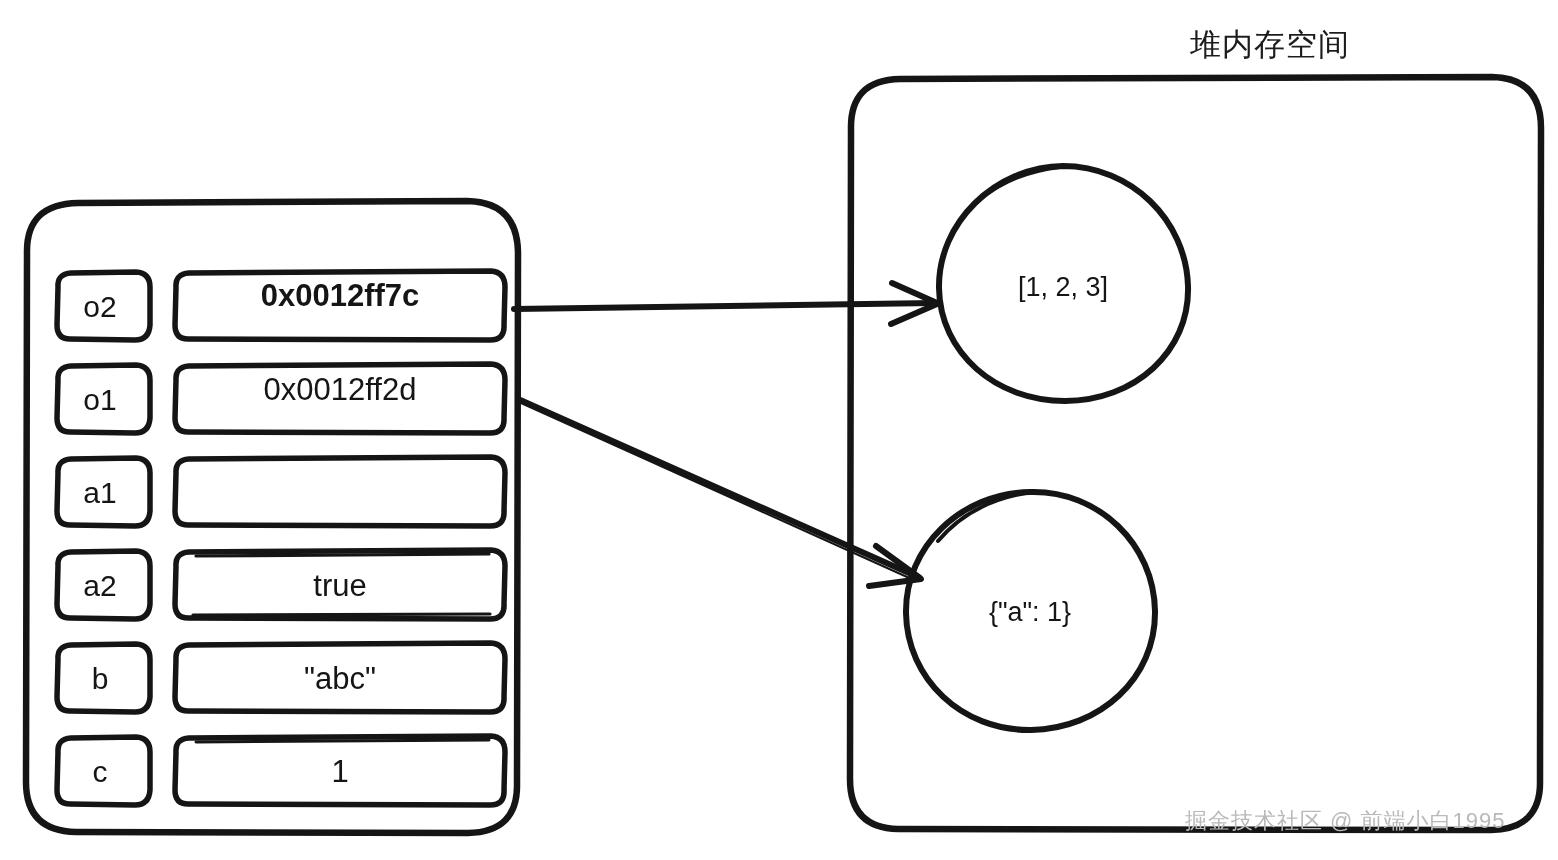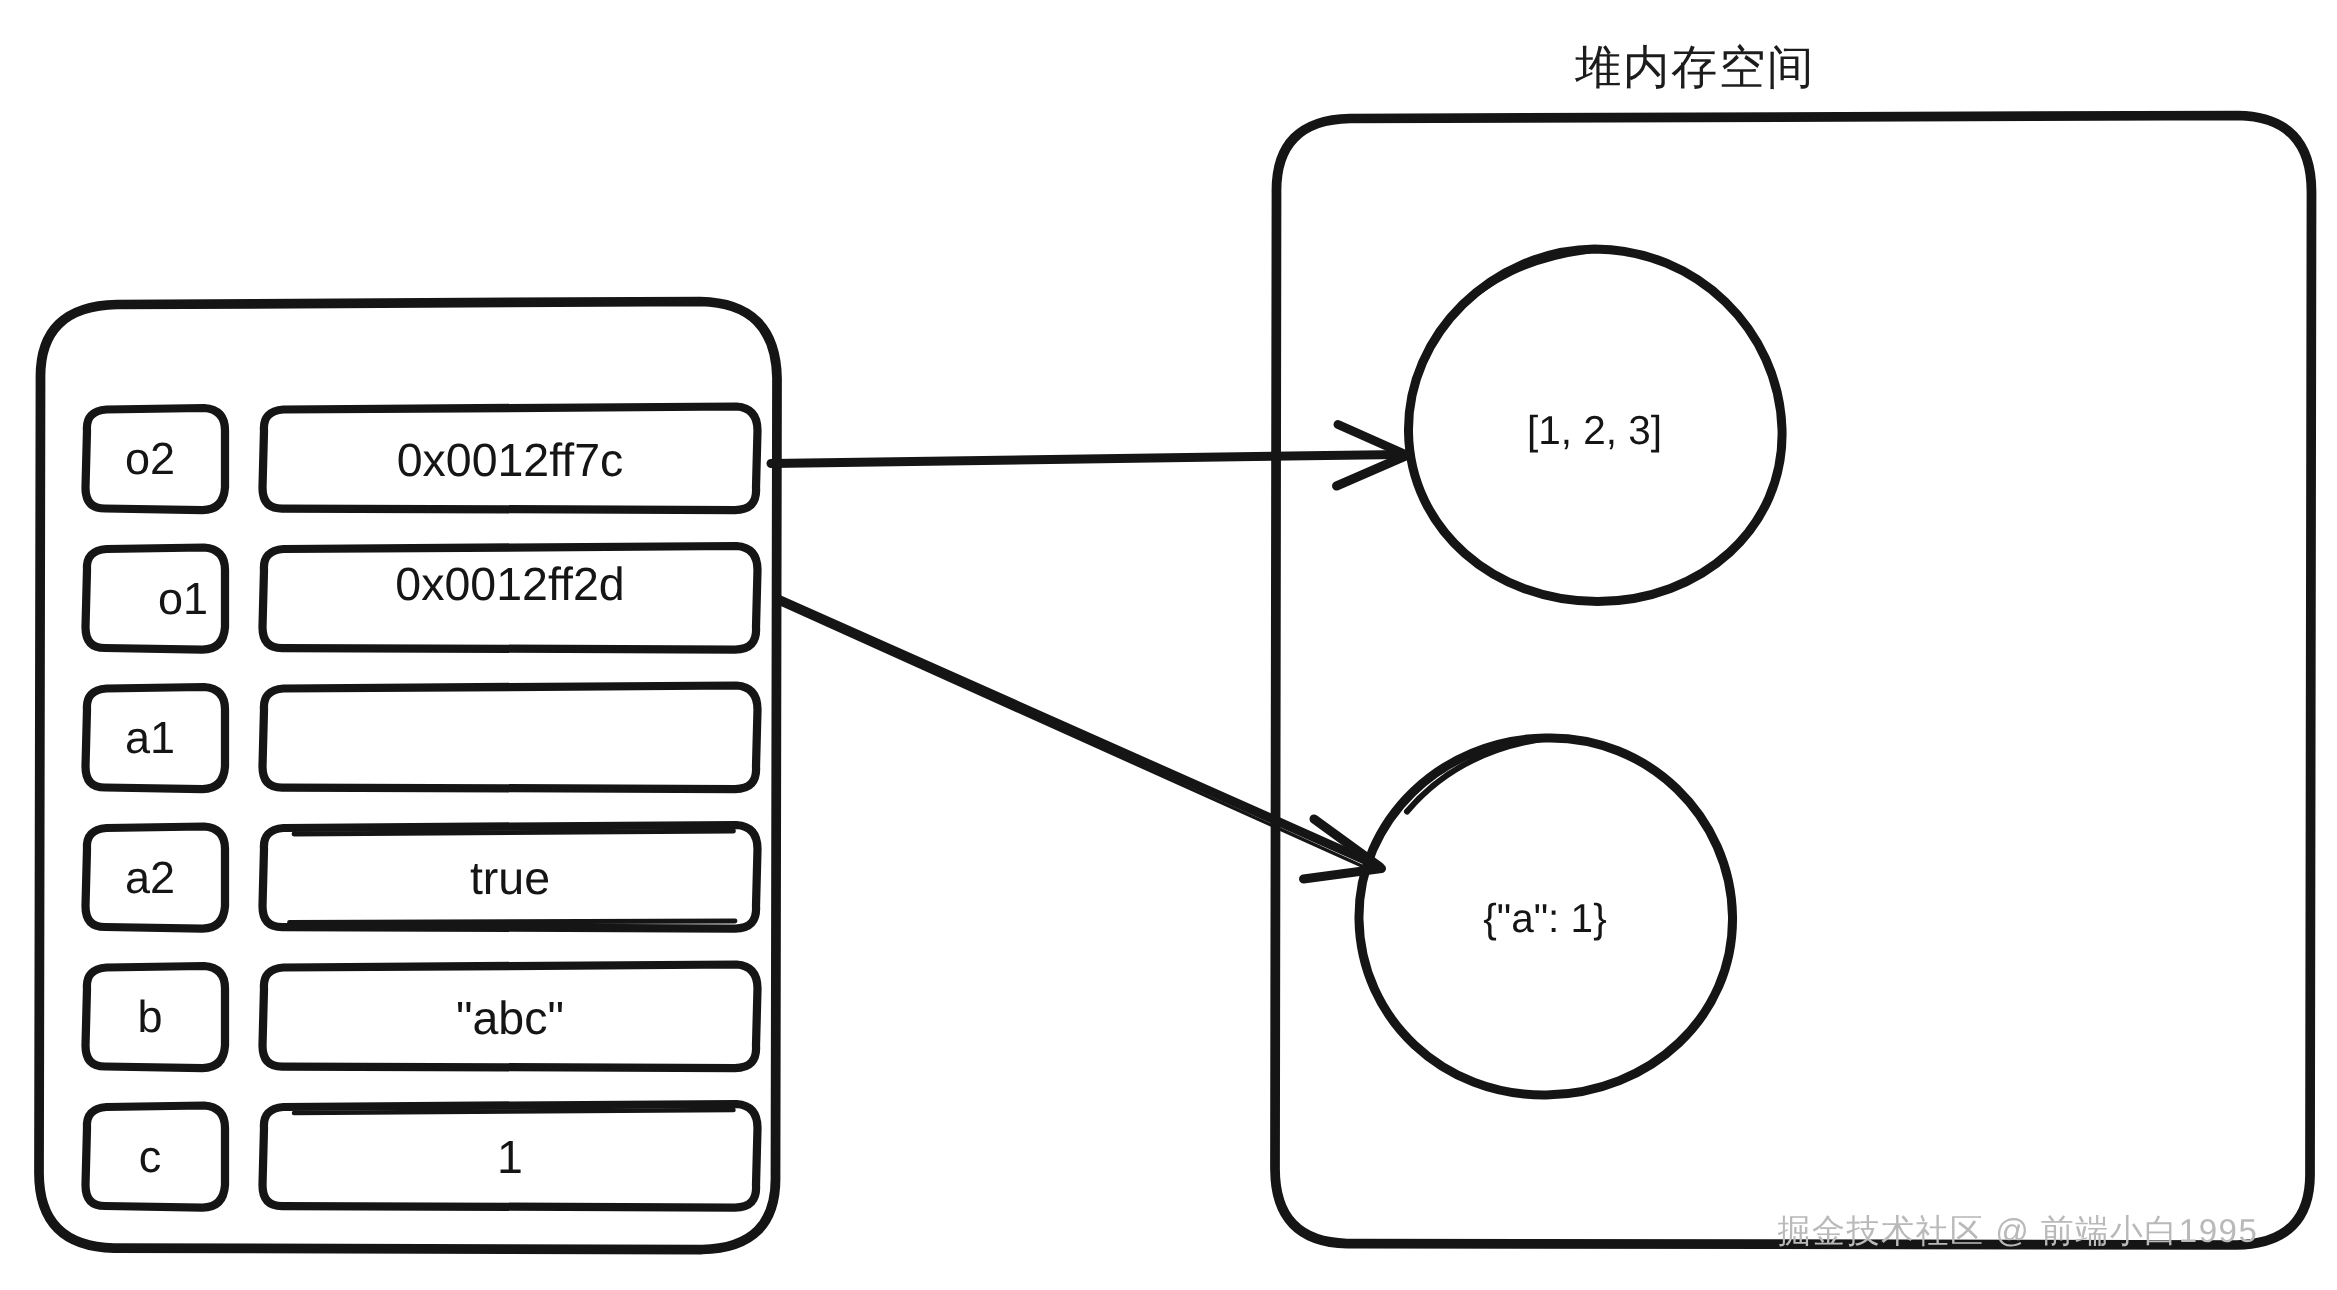--- a/index.html
+++ b/index.html
@@ -27,7 +27,7 @@
     color:#1c1c1c;
     letter-spacing:1px;
     white-space:nowrap;
-    text-align:left;
+    text-align:right;
   }
   #stack-title { left:134px; top:151px; width:300px; }
   #heap-title  { left:1050px; top:24px; width:300px; }

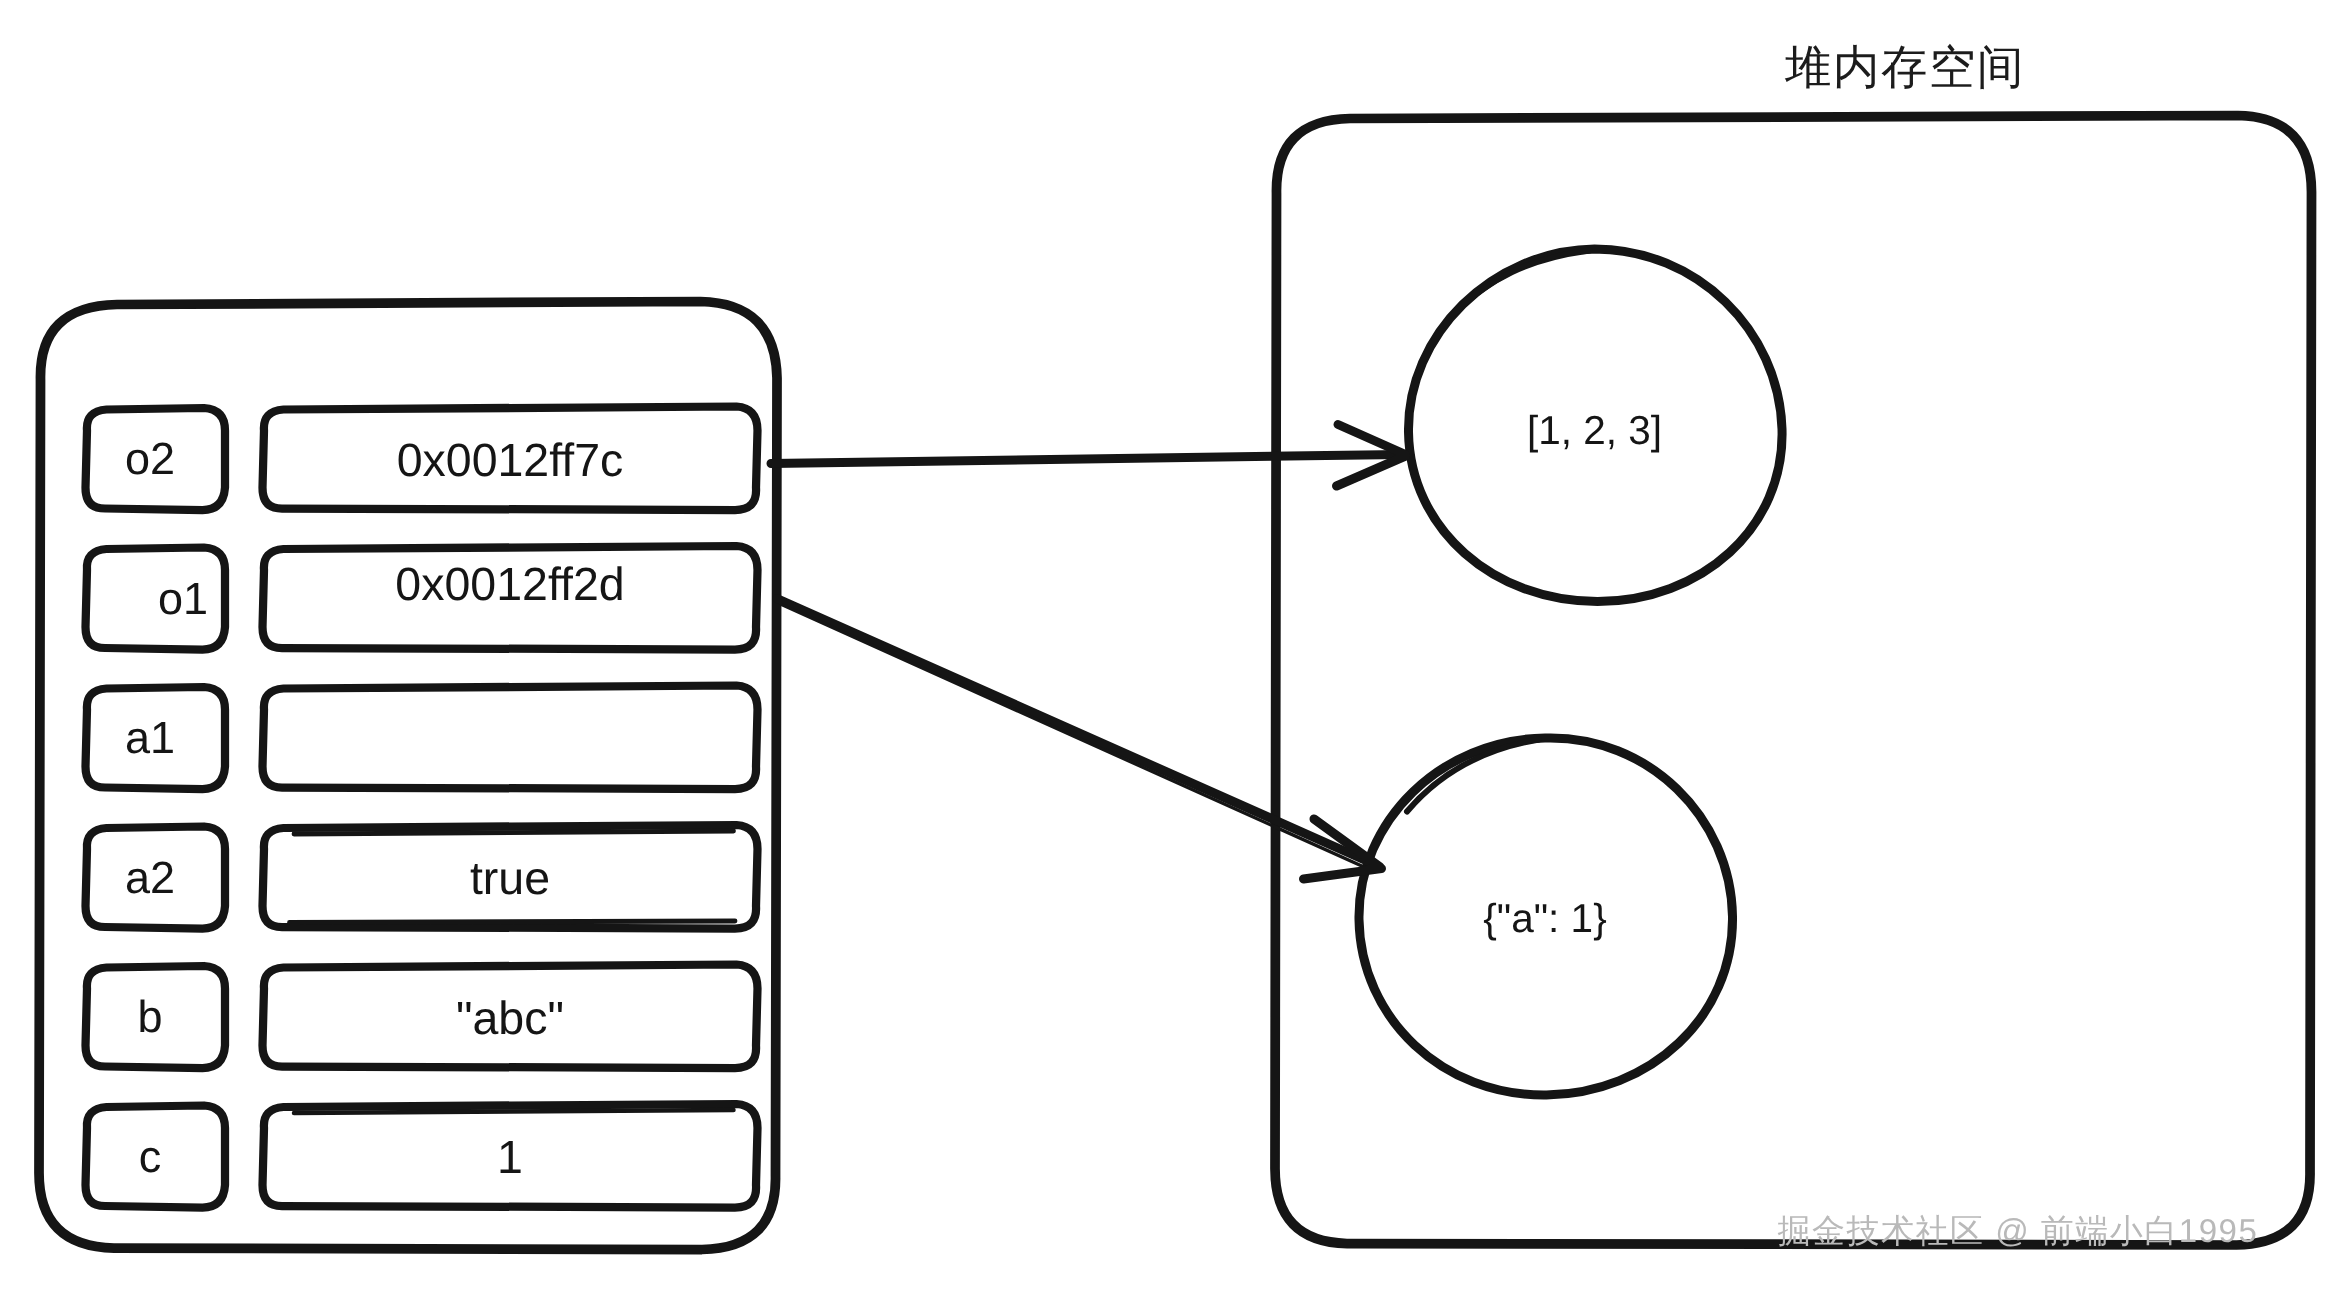--- a/index.html
+++ b/index.html
@@ -131,7 +131,7 @@
   <div class="panel-title" id="heap-title">堆内存空间</div>
 
   <div class="slot-label" style="left:56px; top:290px;">o2</div>
-  <div class="slot-value" style="left:175px; top:289px;">0x0012ff7c</div>
+  <div class="slot-value" style="left:175px; top:278px;font-weight:bold;">0x0012ff7c</div>
 
   <div class="slot-label" style="left:56px; top:383px;margin-left:22px;">o1</div>
   <div class="slot-value" style="left:175px; top:372px;">0x0012ff2d</div>

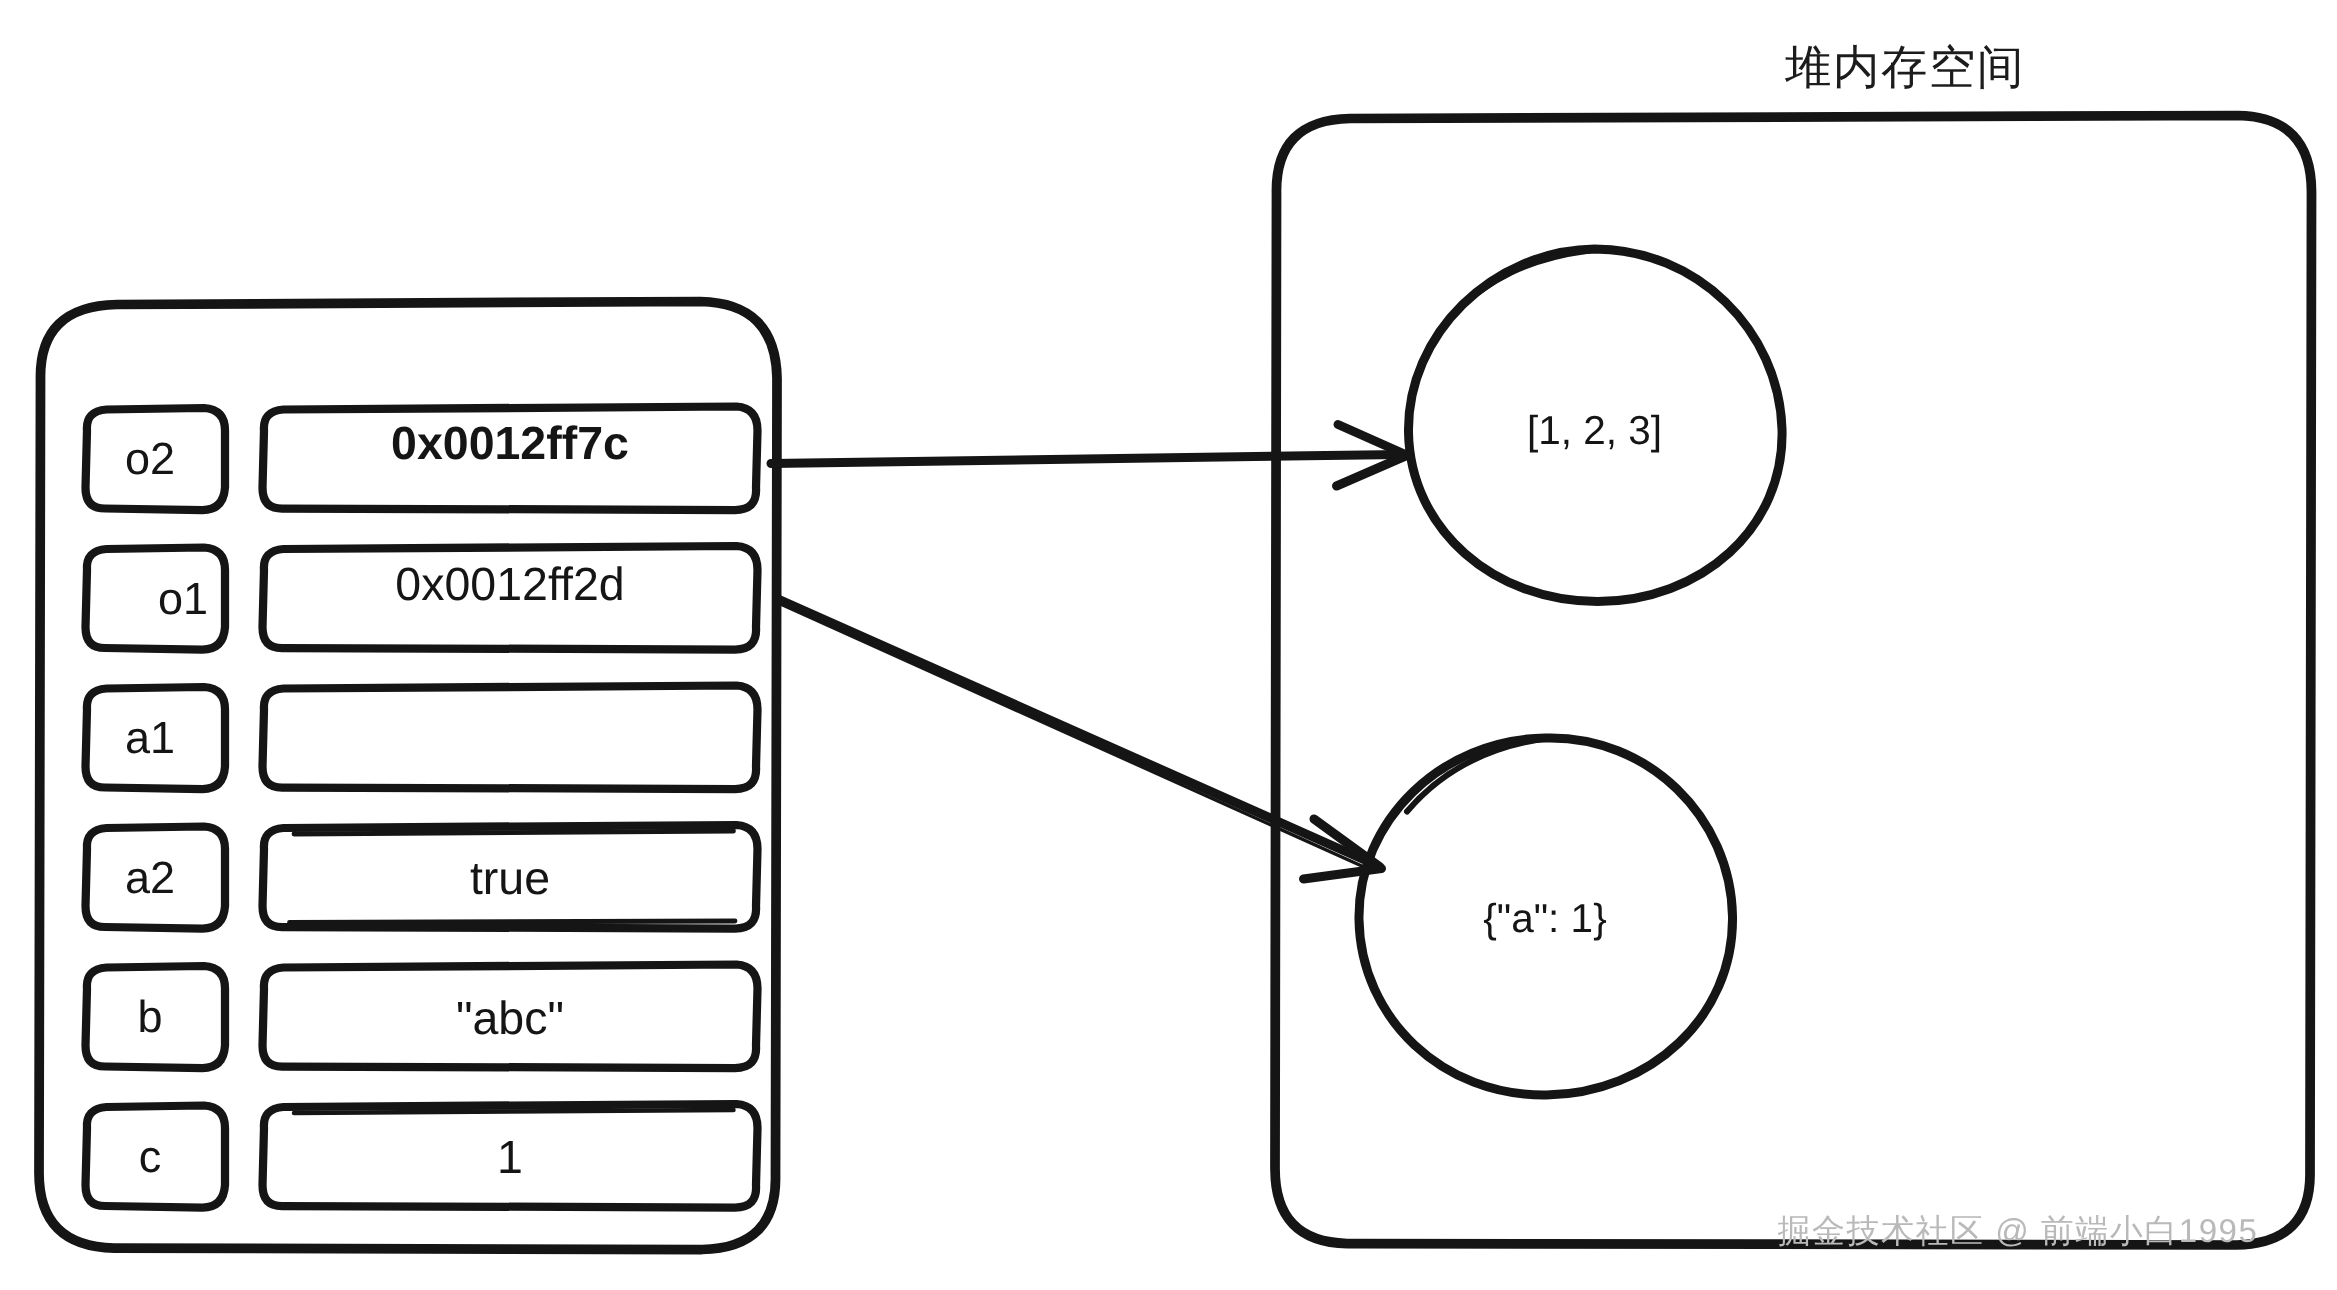--- a/index.html
+++ b/index.html
@@ -133,7 +133,7 @@
   <div class="slot-label" style="left:56px; top:290px;">o2</div>
   <div class="slot-value" style="left:175px; top:278px;font-weight:bold;">0x0012ff7c</div>
 
-  <div class="slot-label" style="left:56px; top:383px;margin-left:22px;">o1</div>
+  <div class="slot-label" style="left:56px; top:383px;">o1</div>
   <div class="slot-value" style="left:175px; top:372px;">0x0012ff2d</div>
 
   <div class="slot-label" style="left:56px; top:476px;">a1</div>

